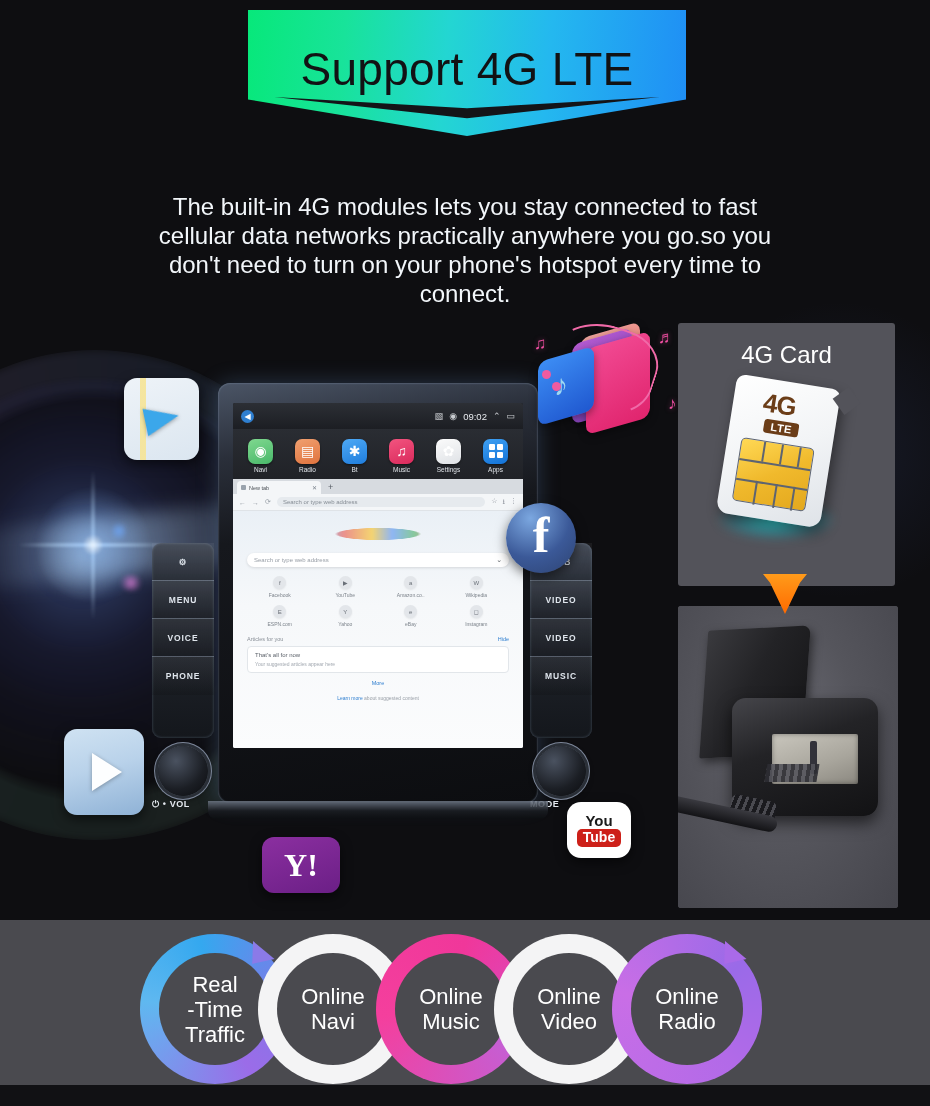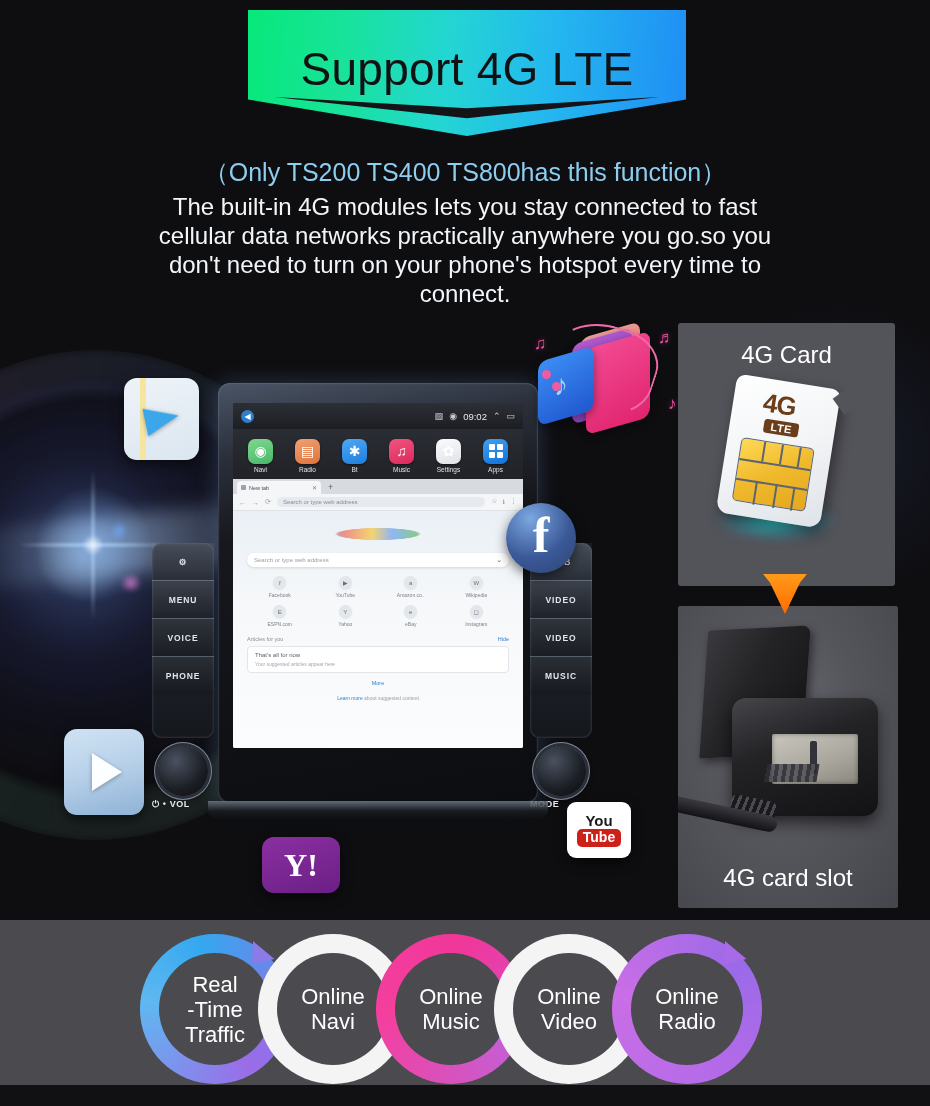--- a/index.html
+++ b/index.html
@@ -422,7 +422,6 @@
   </div>
   <div class="banner-notch"></div>
 
-  <div class="subtitle">（Only TS200 TS400 TS800has this function）</div>
   <div class="body-copy">The built-in 4G modules lets you stay connected to fast cellular data networks practically anywhere you go.so you don't need to turn on your phone's hotspot every time to connect.</div>
 
   <div class="headunit">

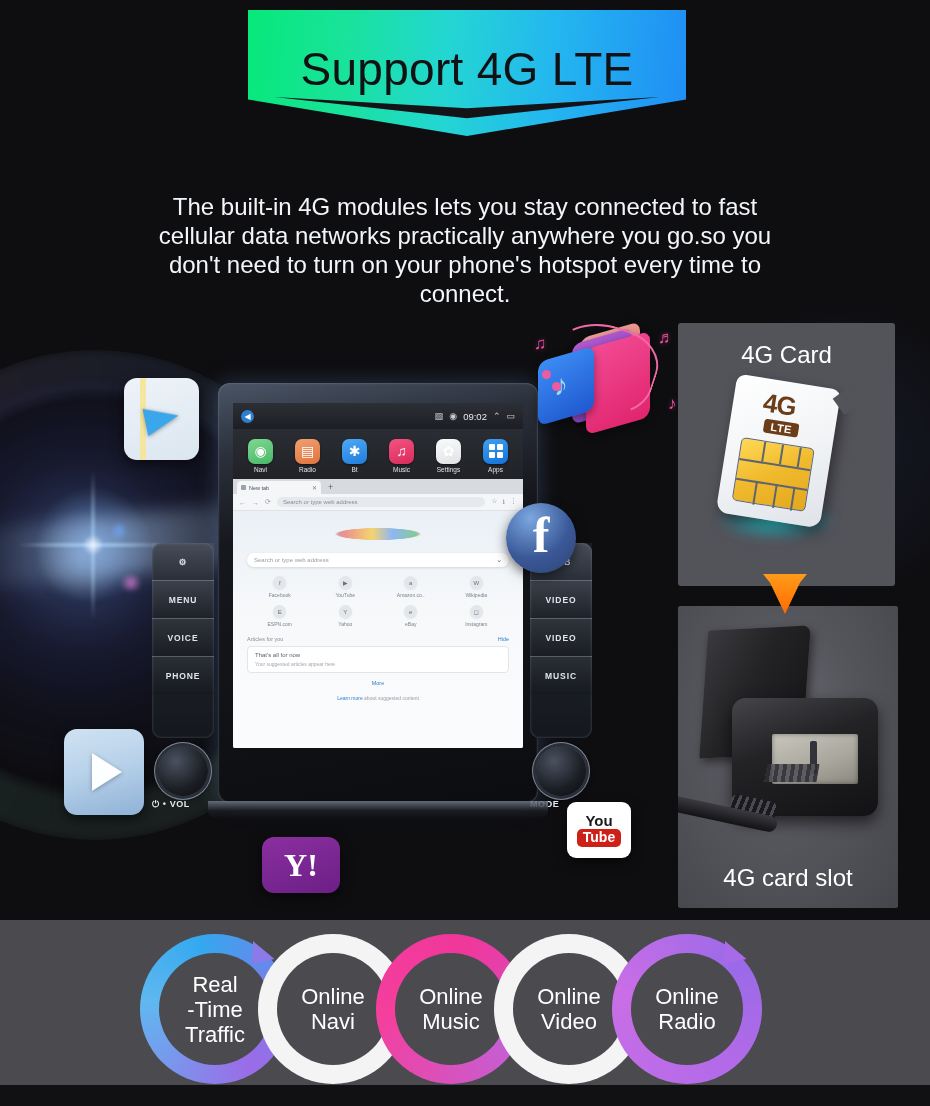--- a/index.html
+++ b/index.html
@@ -242,7 +242,7 @@
     display:flex; align-items:center; justify-content:center; line-height:1; padding-bottom:7px;
   }
   .ic-yt {
-    left:567px; top:802px; width:64px; height:56px; border-radius:9px; background:#fff;
+    left:567px; top:802px; width:64px; height:56px; border-radius:14px; background:#fff;
     display:flex; flex-direction:column; align-items:center; justify-content:center; gap:1px;
   }
   .ic-yt .you { font-size:15px; color:#1b1b1b; font-weight:700; line-height:1; }

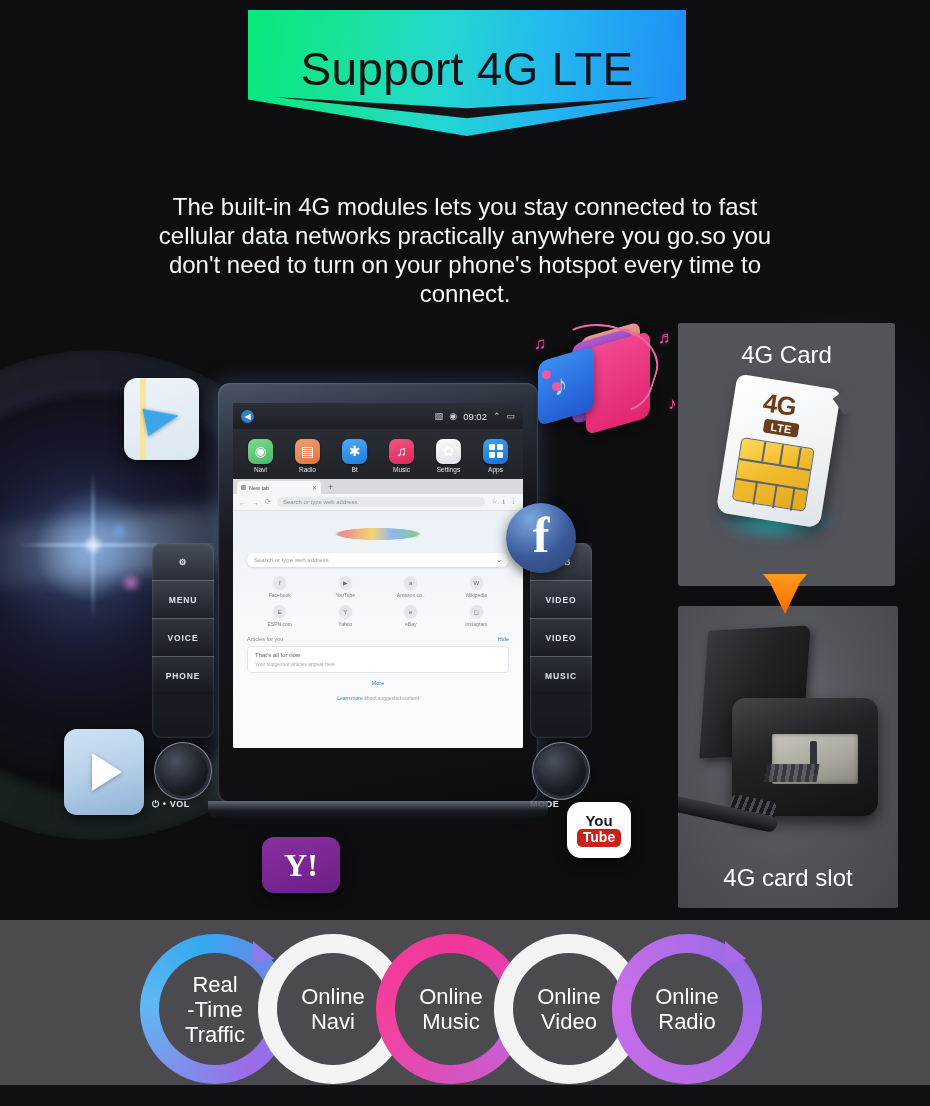--- a/index.html
+++ b/index.html
@@ -629,7 +629,6 @@
       <div class="slot-strain"></div>
       <div class="slot-cable"></div>
     </div>
-    <div class="panel-title pt-slot">4G card slot</div>
   </div>
 
   <div class="bottom-band"></div>

